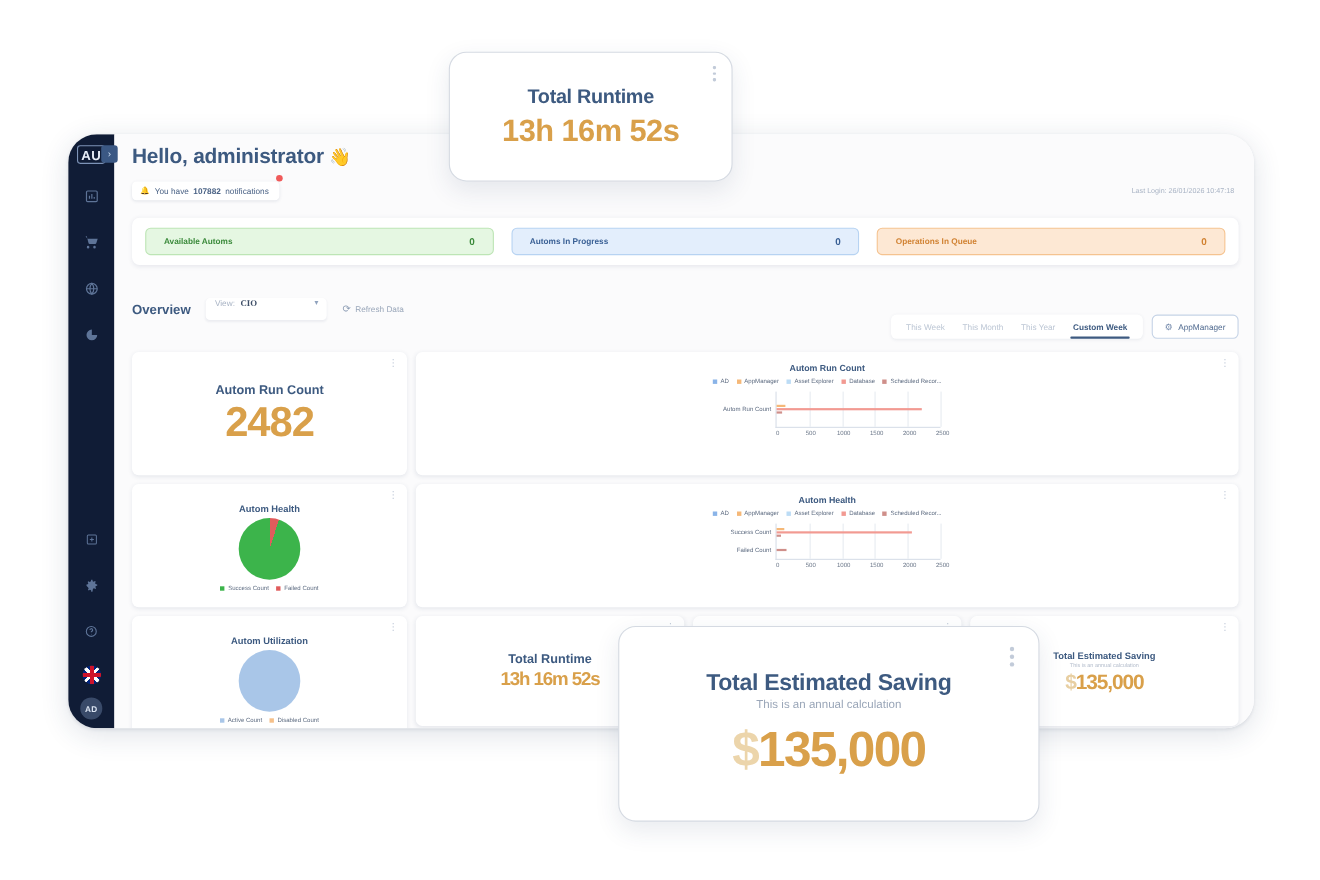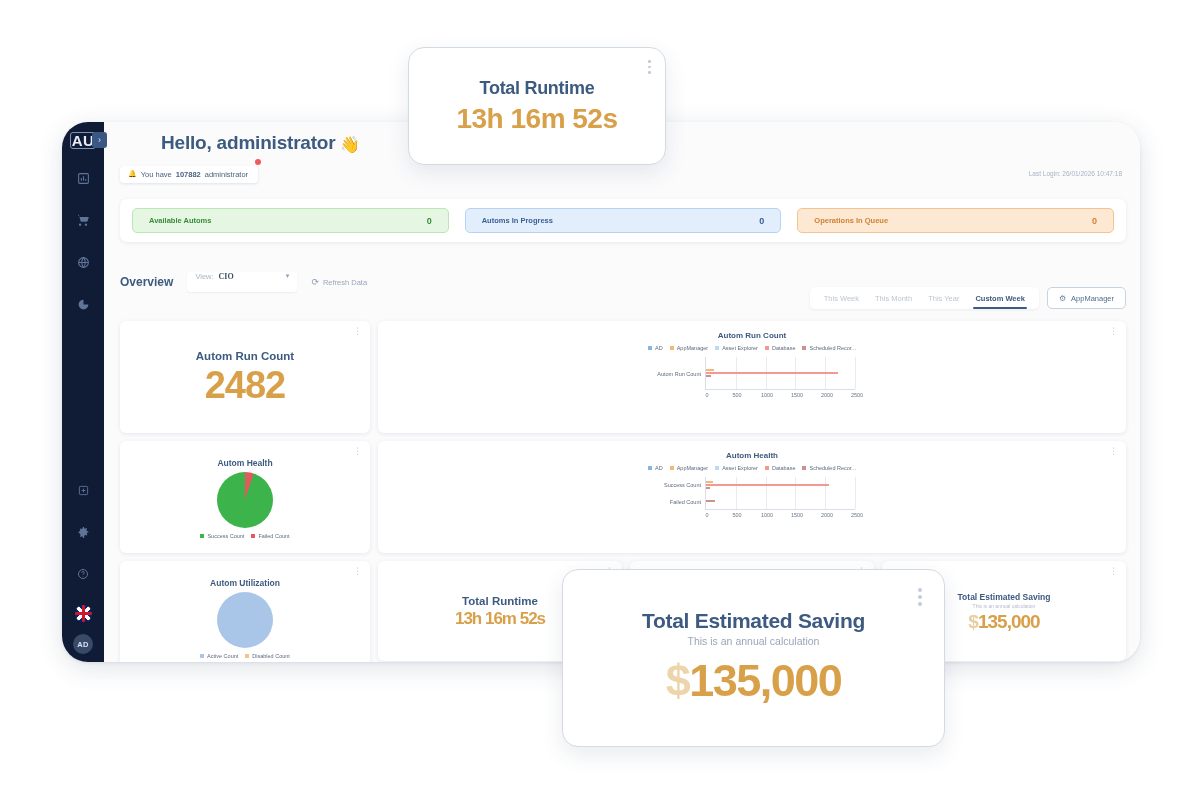--- a/index.html
+++ b/index.html
@@ -35,7 +35,7 @@
     border: 1.3px solid #7d93b8;
     border-radius: 3px;
     color: #e8eef8;
-    font-size: 15px; font-weight: bold;
+    font-size: 12px; font-weight: bold;
     display: flex; align-items: center; justify-content: center;
     letter-spacing: 0.4px;
     margin-bottom: 18px;

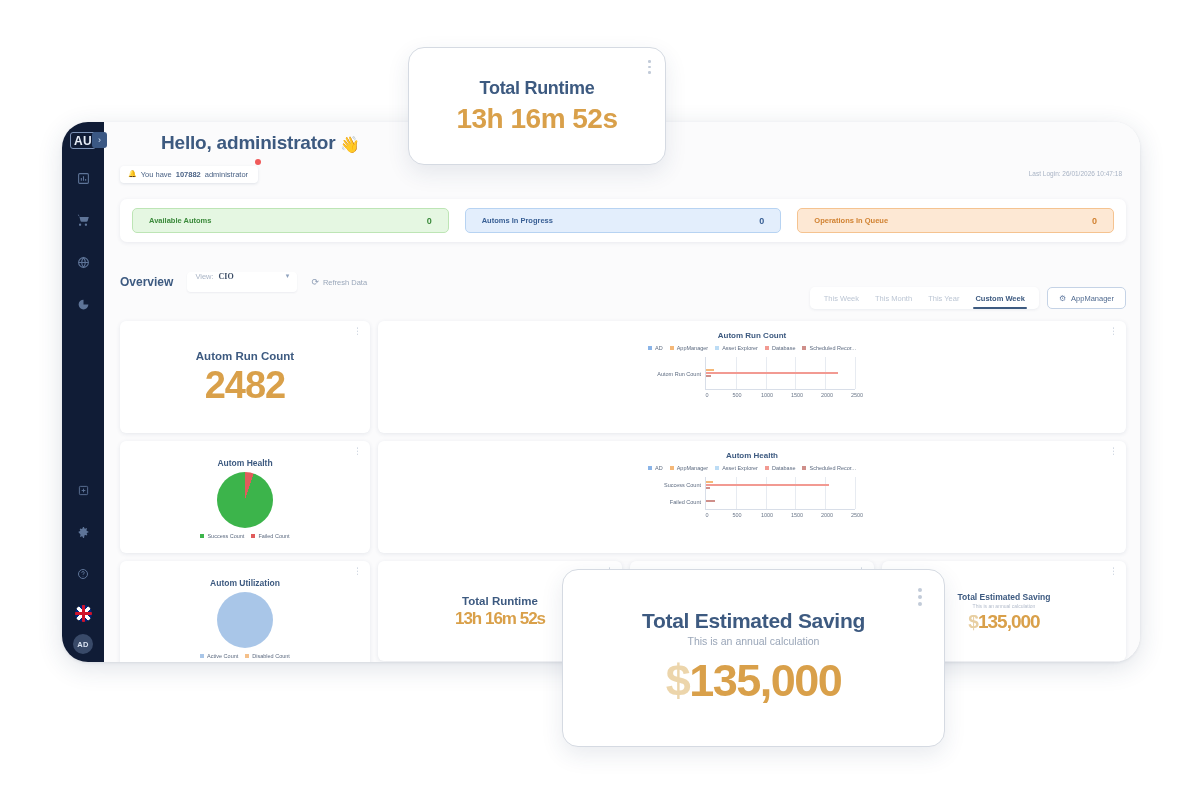--- a/index.html
+++ b/index.html
@@ -84,7 +84,7 @@
     padding: 10px 14px 0 16px;
     position: relative; overflow: hidden;
   }
-  .greet-row { display: flex; align-items: flex-end; margin-left: 41px; }
+  .greet-row { display: flex; align-items: center; }
   .greeting {
     font-size: 19px; font-weight: bold; color: #3d5a80;
     letter-spacing: -0.2px;

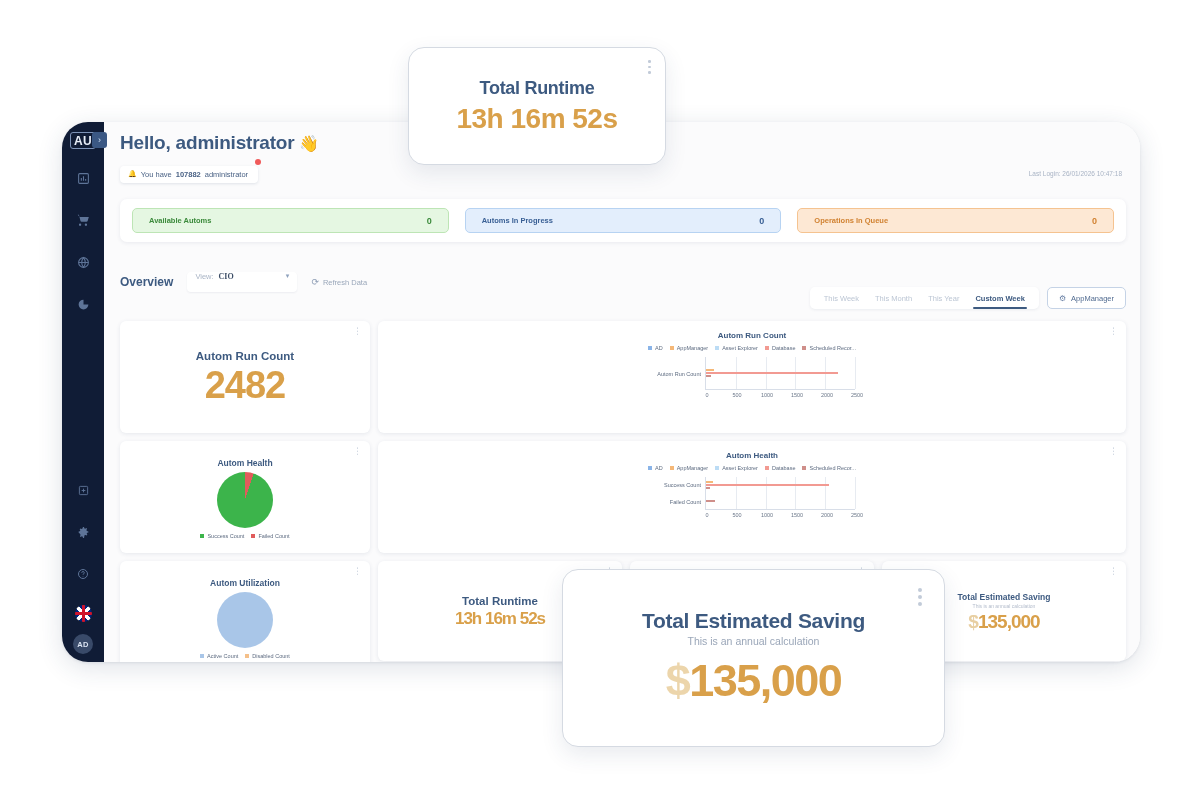--- a/index.html
+++ b/index.html
@@ -339,7 +339,7 @@
           <span class="bell-ic">🔔</span>
           <span>You have </span>
             <b>107882</b>
-            <span> administrator</span>
+            <span> notifications</span>
         </div>
         <div class="notif-dot"></div>
       </div>

